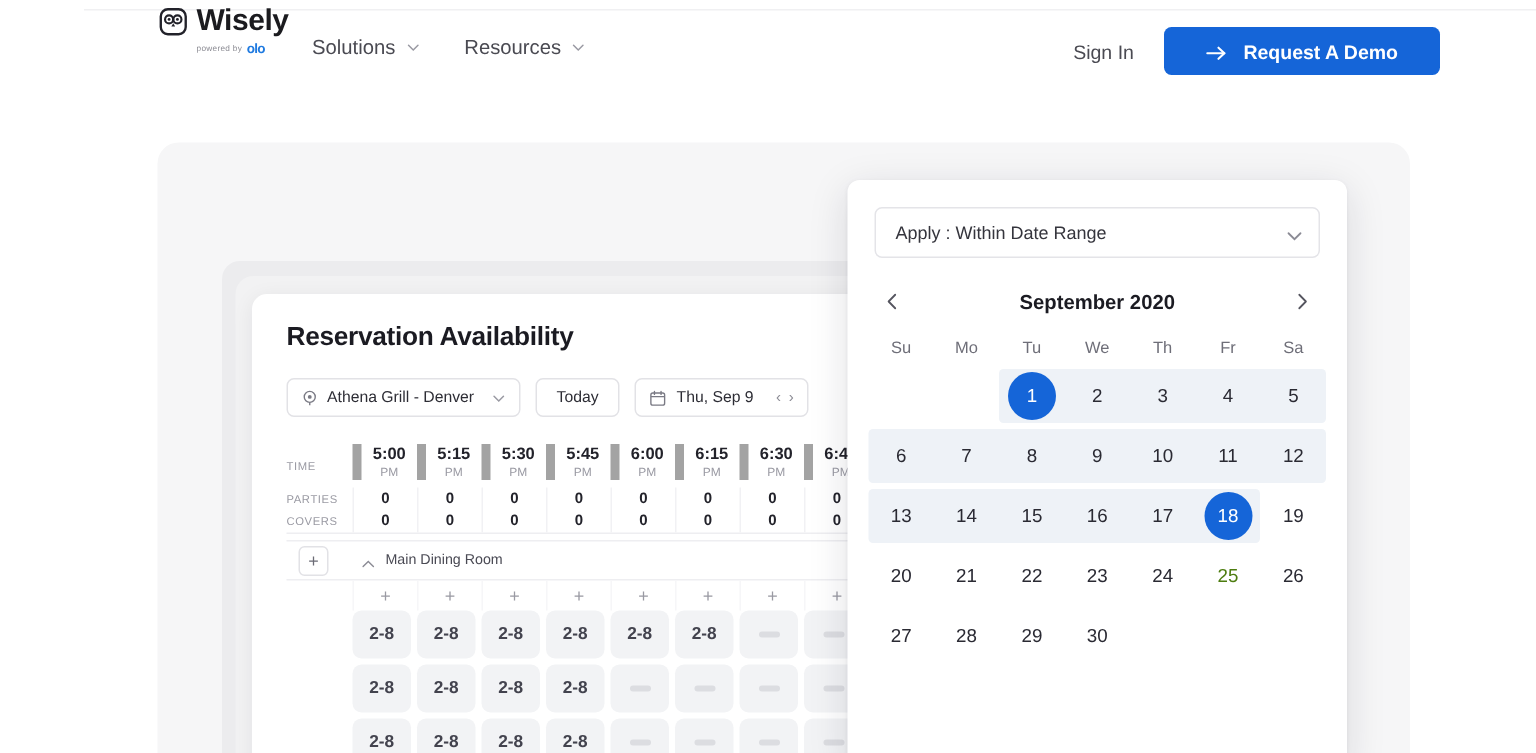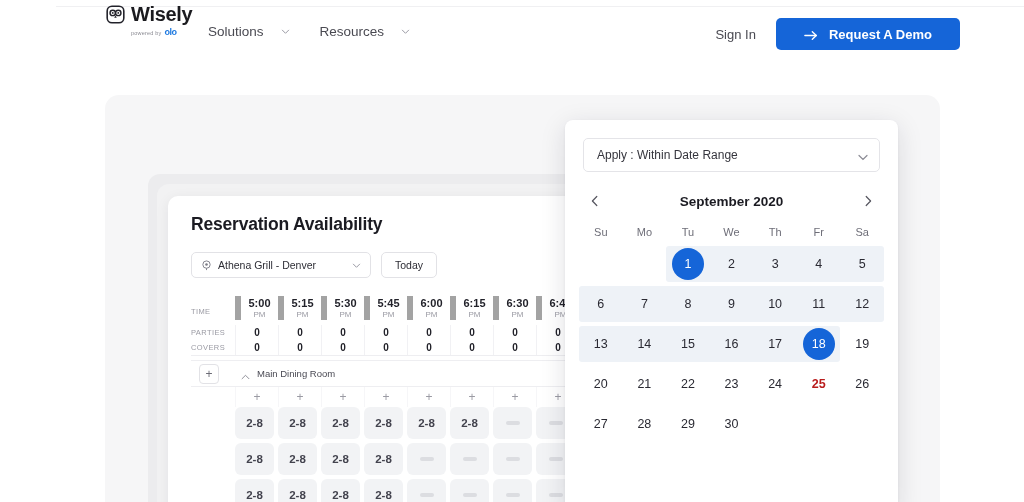--- a/index.html
+++ b/index.html
@@ -42,7 +42,7 @@
 
   .nav { position: absolute; left: 208px; top: 24px; display: flex; gap: 30px; }
   .nav-item {
-    display: flex; align-items: center; gap: 17px;
+    display: flex; align-items: center; gap: 7px;
     font-size: 13.5px; color: #4a4a52; cursor: pointer;
   }
   .chev {

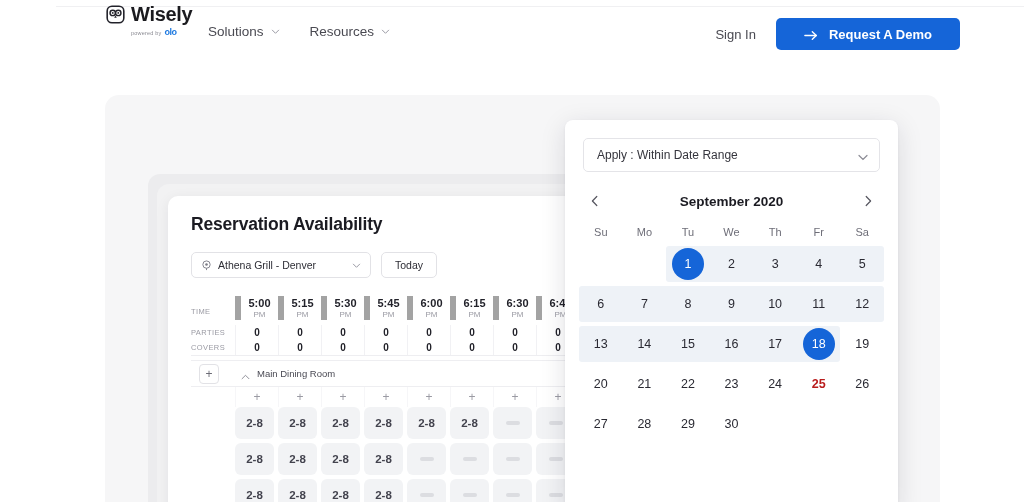--- a/index.html
+++ b/index.html
@@ -109,7 +109,7 @@
     background: #fff; font-size: 10.5px; color: #2d2d35;
     padding: 0 9px; cursor: pointer; white-space: nowrap;
   }
-  .ctl.loc { width: 180px; justify-content: flex-end; gap: 6px; }
+  .ctl.loc { width: 156px; justify-content: flex-end; gap: 6px; }
   .ctl.loc .ctl-chev { margin-left: auto; }
   .ctl.today { padding: 0 13px; }
   .ctl.date { gap: 7px; }

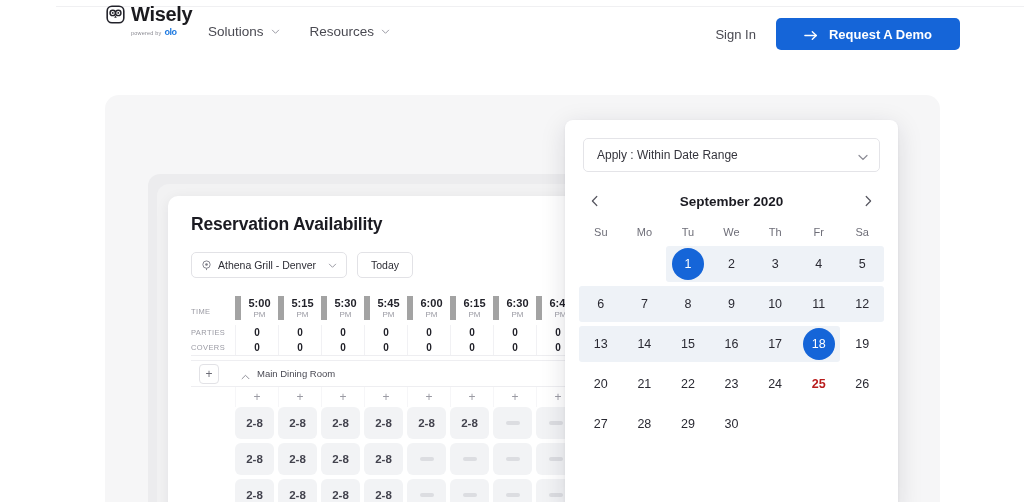--- a/index.html
+++ b/index.html
@@ -327,6 +327,20 @@
         <span>Today</span>
       </div>
 
+      <div class="ctl date">
+        <span class="cal-ico">
+          <svg viewBox="0 0 12 12" width="11" height="11">
+            <rect x="1" y="2.2" width="10" height="8.8" rx="1.4" fill="none" stroke="#7a7a84" stroke-width="1"></rect>
+            <path d="M1 4.8 H11" stroke="#7a7a84" stroke-width="1"></path>
+            <path d="M3.6 1 V3.2 M8.4 1 V3.2" stroke="#7a7a84" stroke-width="1" stroke-linecap="round"></path>
+          </svg>
+        </span>
+        <span>Thu, Sep 9</span>
+        <span class="date-navs">
+          <span>‹</span>
+          <span>›</span>
+        </span>
+      </div>
     </div>
 
     <div class="grid-wrap">

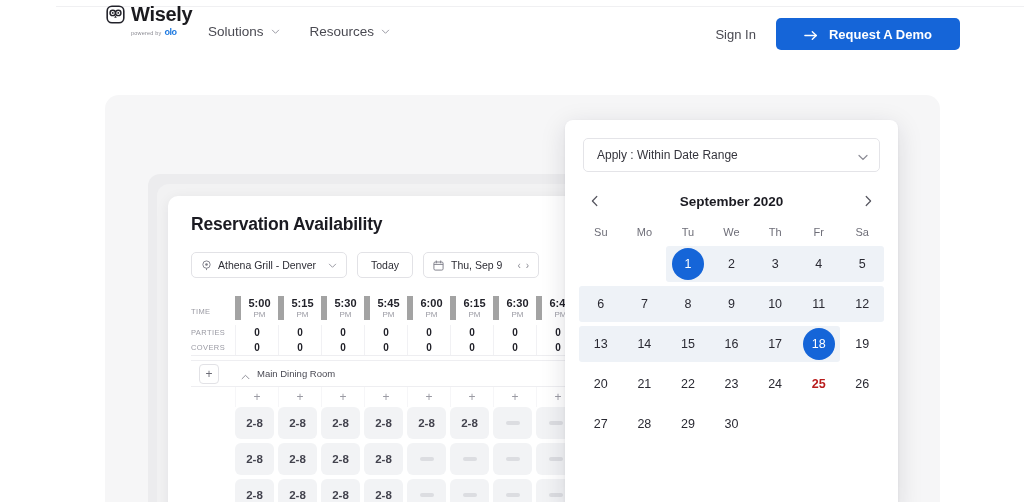--- a/index.html
+++ b/index.html
@@ -228,7 +228,7 @@
     font-size: 12.5px; color: #2a2a33; line-height: 40px; cursor:pointer;
     z-index: 2;
   }
-  .day.muted { color:#b91c1c;font-weight:bold; }
+  .day.muted { color:#4d7c0f; }
   .day.blank { cursor: default; }
   .day.sel { color:#ffffff; font-weight: 400; }
   .day.sel::before {

